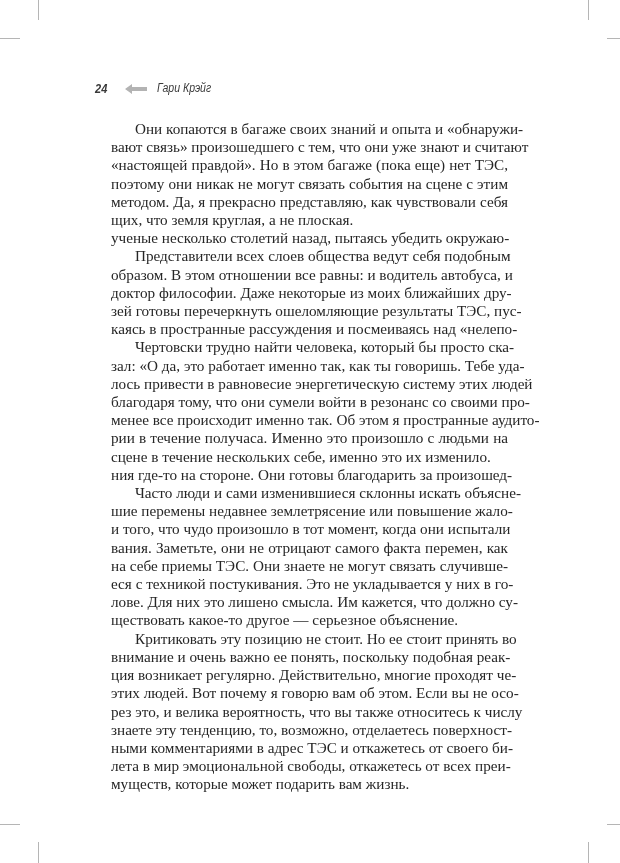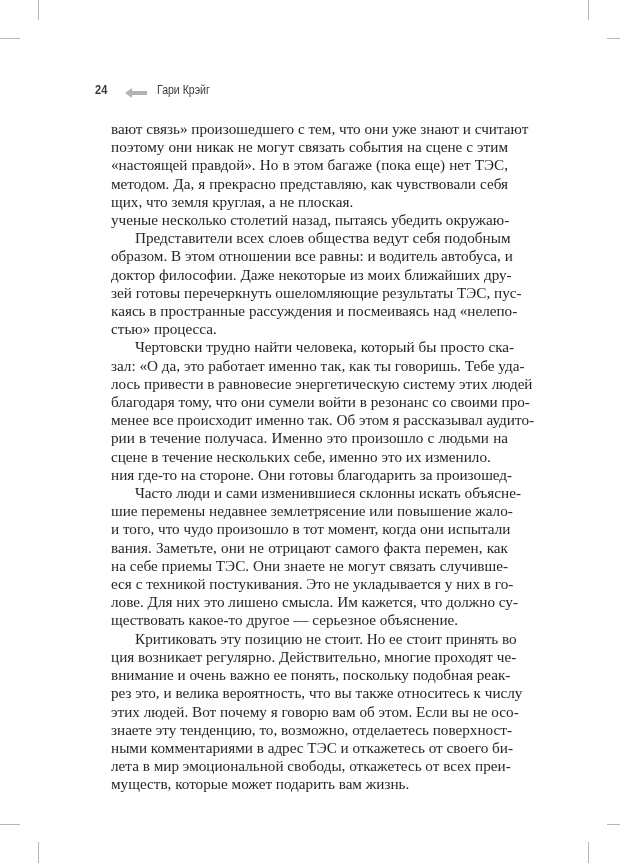--- a/index.html
+++ b/index.html
@@ -10,8 +10,9 @@
   .crop { position: absolute; background: #b5b5b5; }
   .header {
     position: absolute; left: 95px; top: 81px; height: 16px;
-    display: flex; align-items: flex-end;
+    display: flex; align-items: flex-start;
     font-family: "Liberation Sans", "DejaVu Sans", sans-serif;
+    font-style: italic;
   }
   .page-num { font-weight: bold; font-size: 13px; color: #3a3a3a; transform: scaleX(0.85); transform-origin: left; width: 22px; }
   .arrow { width: 22px; height: 12px; margin-left: 8px; margin-right: 10px; display: inline-block; }

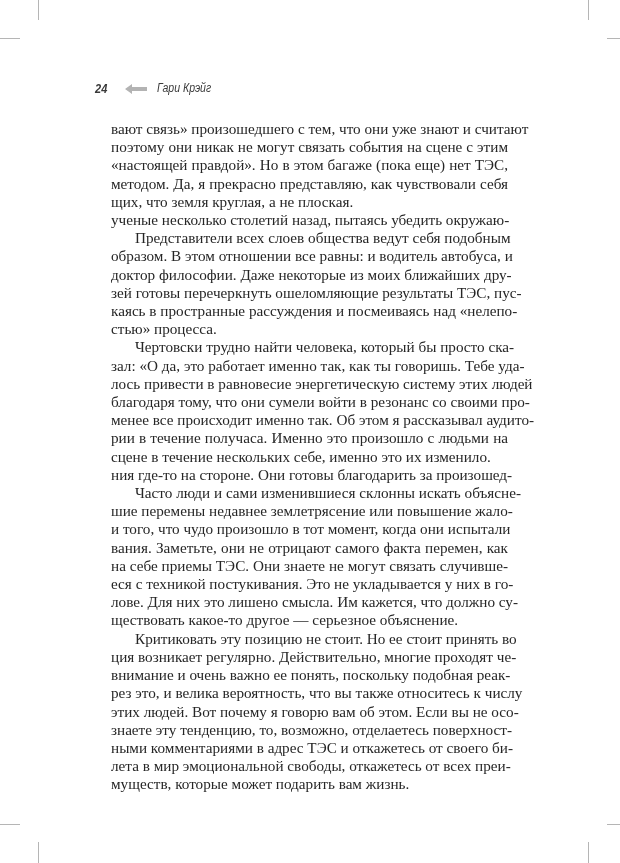--- a/index.html
+++ b/index.html
@@ -51,6 +51,7 @@
 
 <div class="body-text" id="body">
     <div>
+      <span class="line indent">Они копаются в багаже своих знаний и опыта и «обнаружи-</span>
       <span class="line">вают связь» произошедшего с тем, что они уже знают и считают</span>
       <span class="line">поэтому они никак не могут связать события на сцене с этим</span>
       <span class="line">«настоящей правдой». Но в этом багаже (пока еще) нет ТЭС,</span>

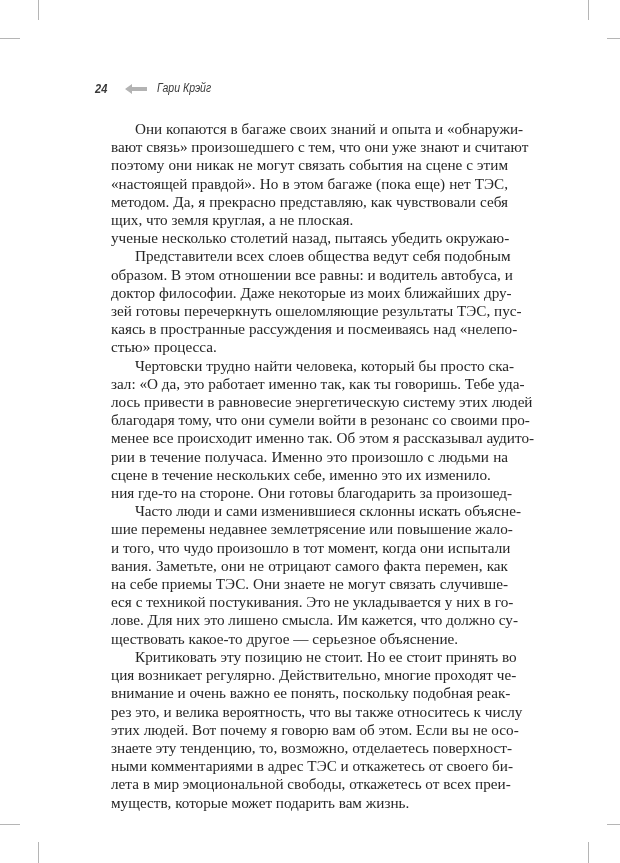--- a/index.html
+++ b/index.html
@@ -53,8 +53,8 @@
     <div>
       <span class="line indent">Они копаются в багаже своих знаний и опыта и «обнаружи-</span>
       <span class="line">вают связь» произошедшего с тем, что они уже знают и считают</span>
+      <span class="line">«настоящей правдой». Но в этом багаже (пока еще) нет ТЭС,</span>
       <span class="line">поэтому они никак не могут связать события на сцене с этим</span>
-      <span class="line">«настоящей правдой». Но в этом багаже (пока еще) нет ТЭС,</span>
       <span class="line">методом. Да, я прекрасно представляю, как чувствовали себя</span>
       <span class="line last">щих, что земля круглая, а не плоская.</span>
       <span class="line">ученые несколько столетий назад, пытаясь убедить окружаю-</span>

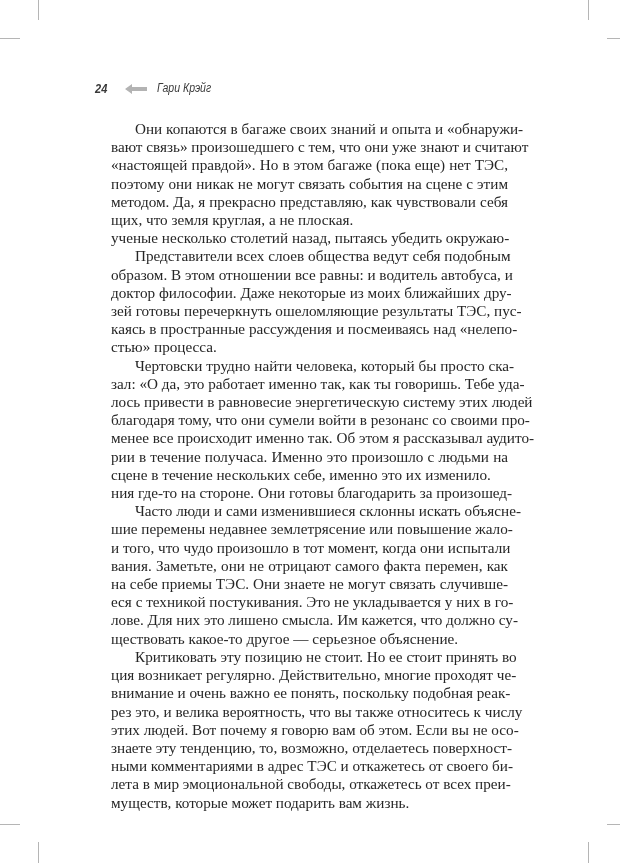--- a/index.html
+++ b/index.html
@@ -65,7 +65,6 @@
       <span class="line">доктор философии. Даже некоторые из моих ближайших дру-</span>
       <span class="line">зей готовы перечеркнуть ошеломляющие результаты ТЭС, пус-</span>
       <span class="line">каясь в пространные рассуждения и посмеиваясь над «нелепо-</span>
-      <span class="line last">стью» процесса.</span>
     </div>
     <div>
       <span class="line indent">Чертовски трудно найти человека, который бы просто ска-</span>

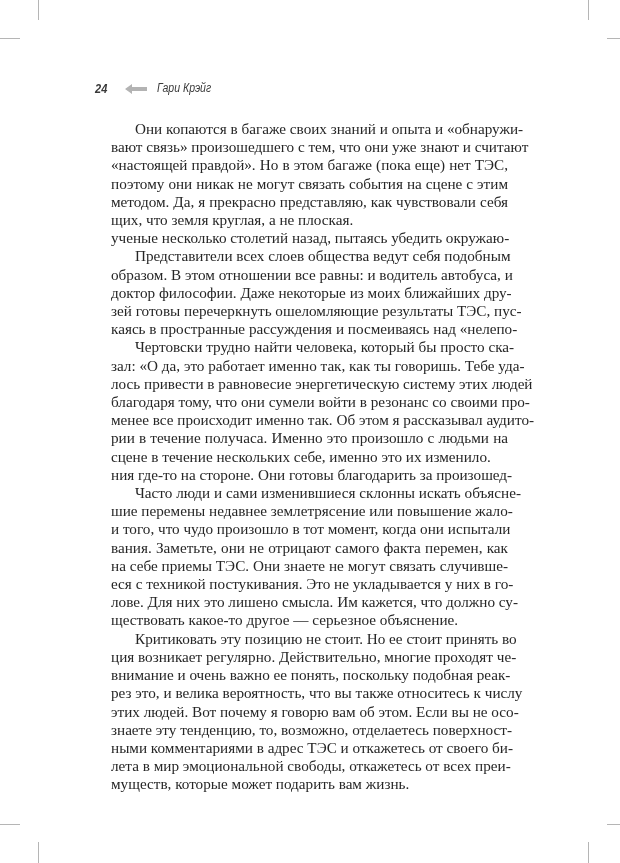--- a/index.html
+++ b/index.html
@@ -71,7 +71,7 @@
       <span class="line">зал: «О да, это работает именно так, как ты говоришь. Тебе уда-</span>
       <span class="line">лось привести в равновесие энергетическую систему этих людей</span>
       <span class="line">благодаря тому, что они сумели войти в резонанс со своими про-</span>
-      <span class="line">менее все происходит именно так. Об этом я рассказывал аудито-</span>
+      <span class="line">менее все происходит именно так. Об этом я пространные аудито-</span>
       <span class="line">рии в течение получаса. Именно это произошло с людьми на</span>
       <span class="line last">сцене в течение нескольких себе, именно это их изменило.</span>
     </div>

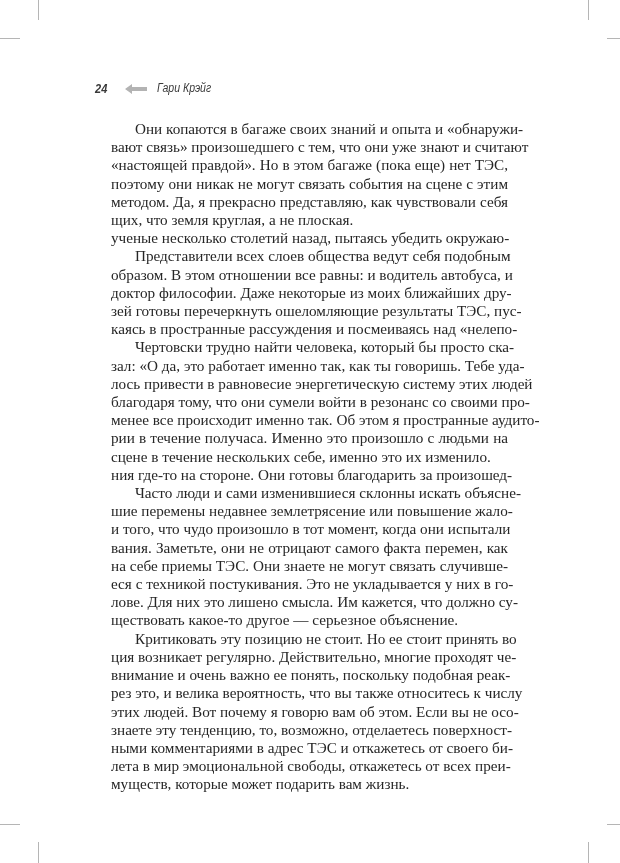--- a/index.html
+++ b/index.html
@@ -88,8 +88,8 @@
     </div>
     <div>
       <span class="line indent">Критиковать эту позицию не стоит. Но ее стоит принять во</span>
+      <span class="line">внимание и очень важно ее понять, поскольку подобная реак-</span>
       <span class="line">ция возникает регулярно. Действительно, многие проходят че-</span>
-      <span class="line">внимание и очень важно ее понять, поскольку подобная реак-</span>
       <span class="line">рез это, и велика вероятность, что вы также относитесь к числу</span>
       <span class="line">этих людей. Вот почему я говорю вам об этом. Если вы не осо-</span>
       <span class="line">знаете эту тенденцию, то, возможно, отделаетесь поверхност-</span>

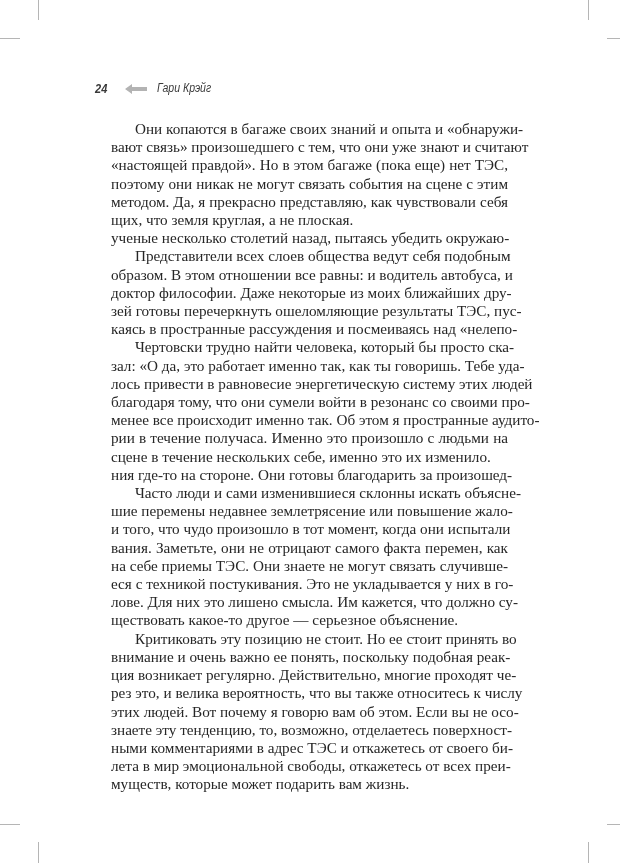--- a/index.html
+++ b/index.html
@@ -90,8 +90,8 @@
       <span class="line indent">Критиковать эту позицию не стоит. Но ее стоит принять во</span>
       <span class="line">внимание и очень важно ее понять, поскольку подобная реак-</span>
       <span class="line">ция возникает регулярно. Действительно, многие проходят че-</span>
+      <span class="line">этих людей. Вот почему я говорю вам об этом. Если вы не осо-</span>
       <span class="line">рез это, и велика вероятность, что вы также относитесь к числу</span>
-      <span class="line">этих людей. Вот почему я говорю вам об этом. Если вы не осо-</span>
       <span class="line">знаете эту тенденцию, то, возможно, отделаетесь поверхност-</span>
       <span class="line">ными комментариями в адрес ТЭС и откажетесь от своего би-</span>
       <span class="line">лета в мир эмоциональной свободы, откажетесь от всех преи-</span>

